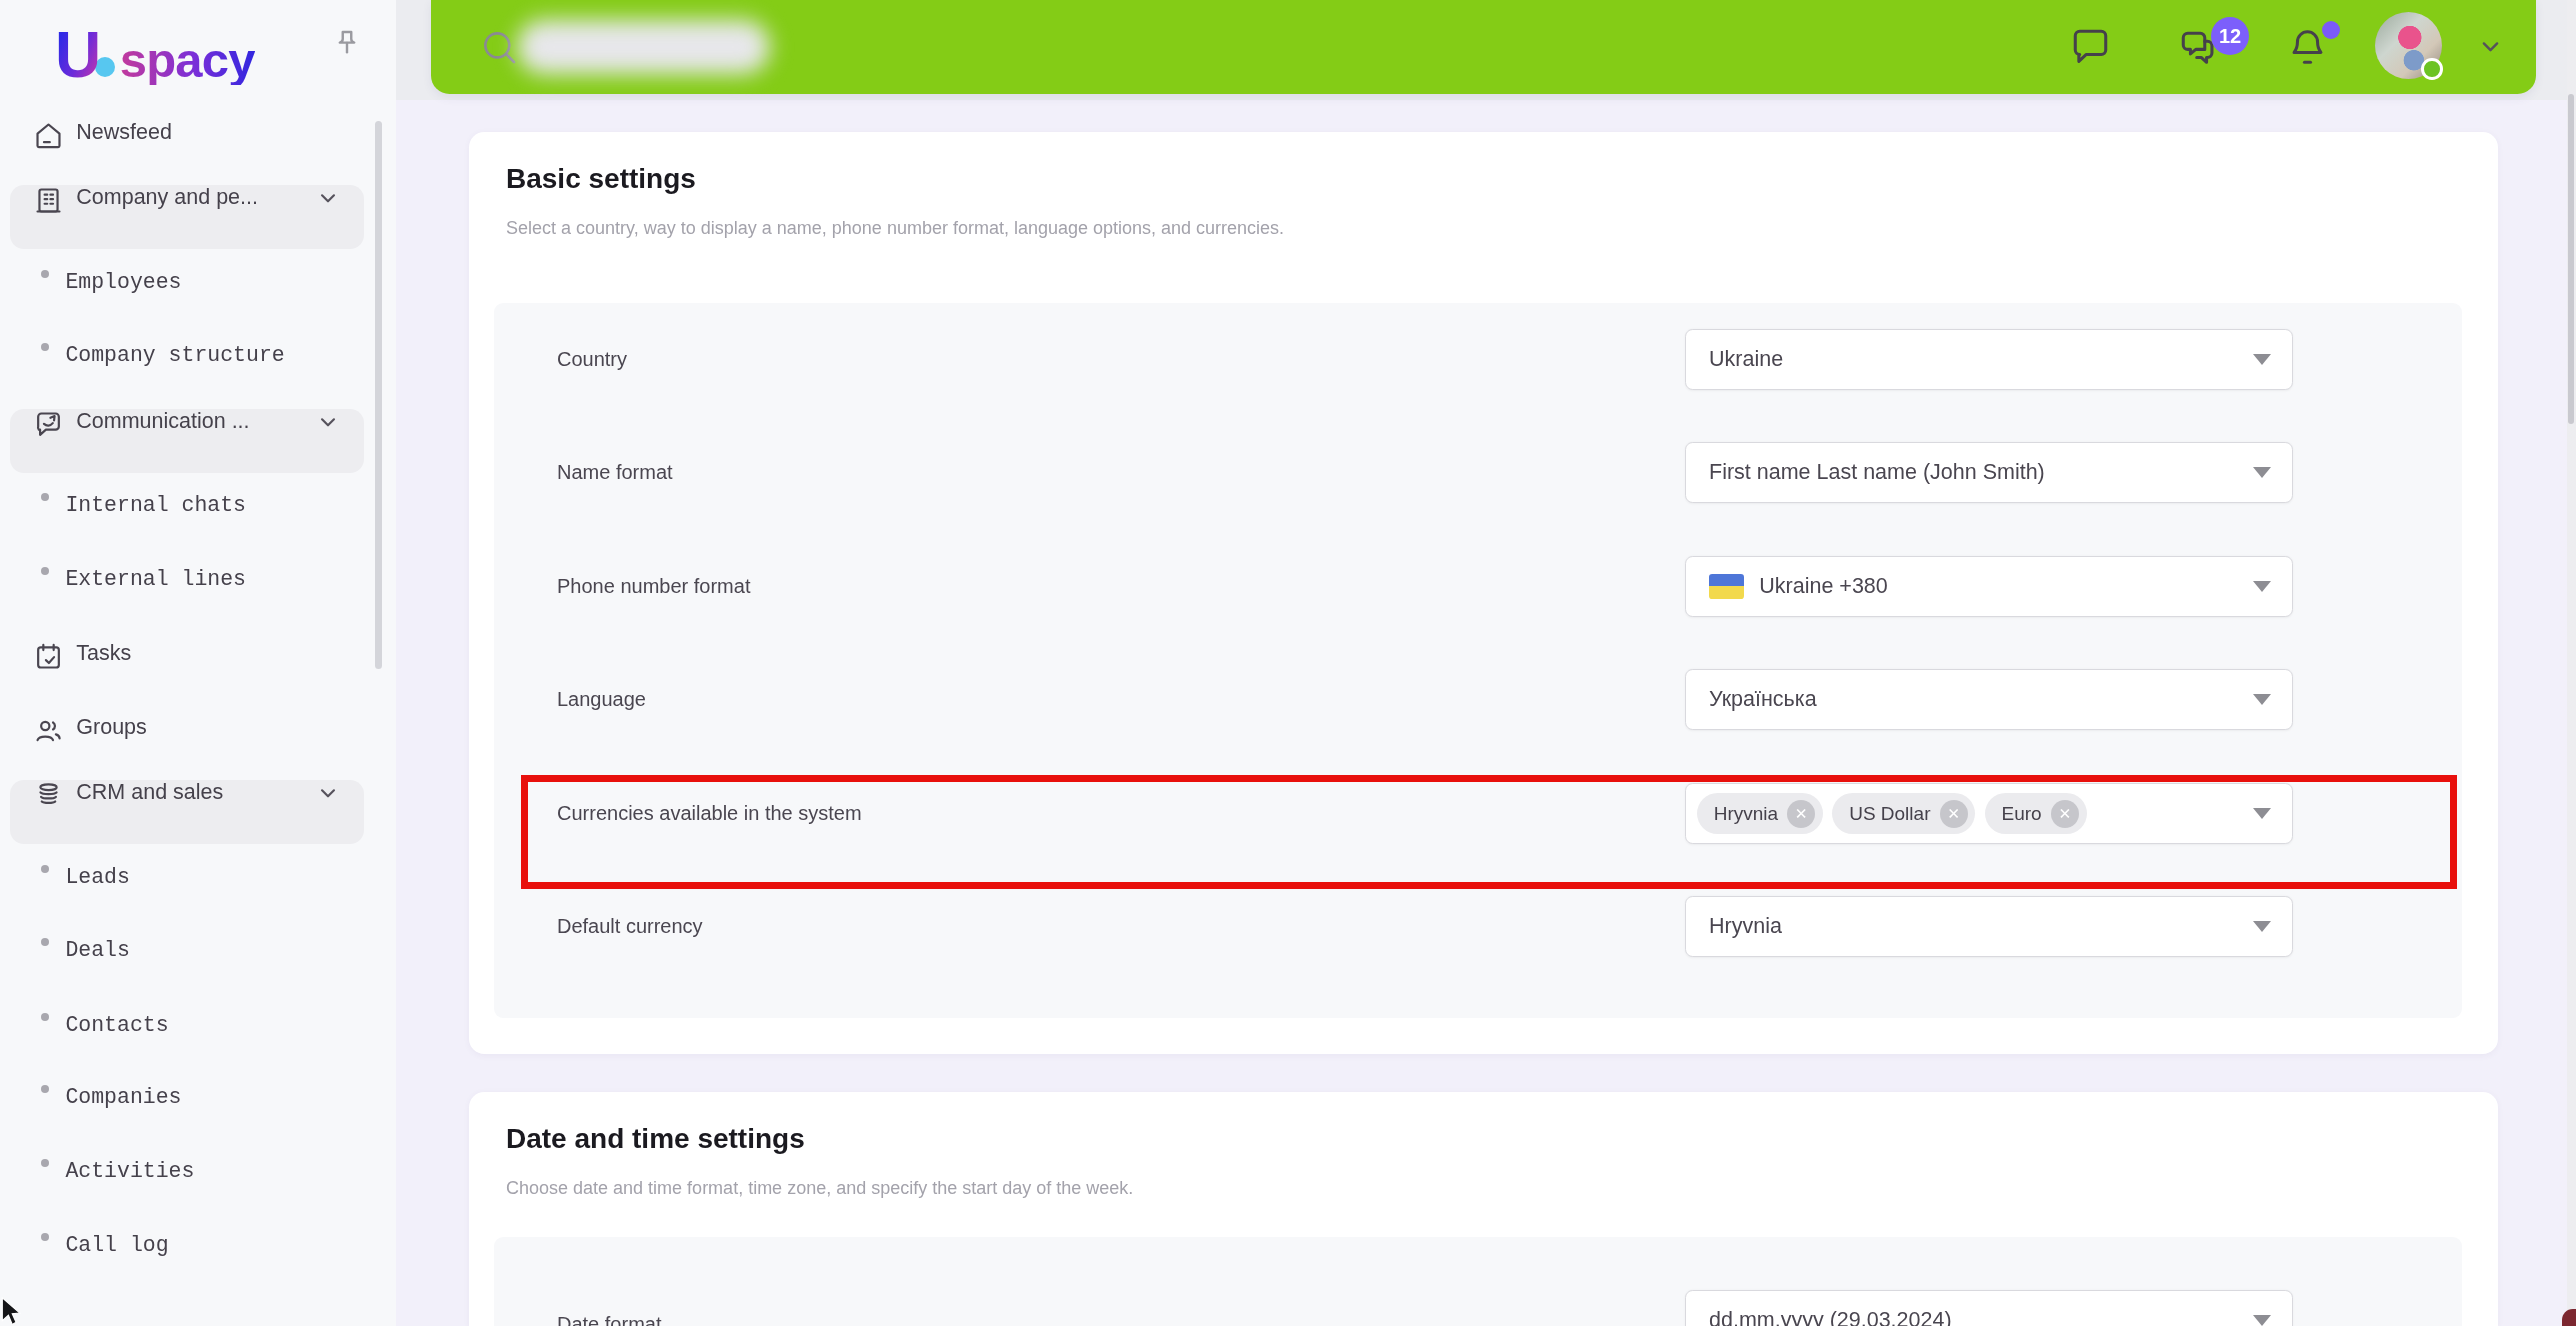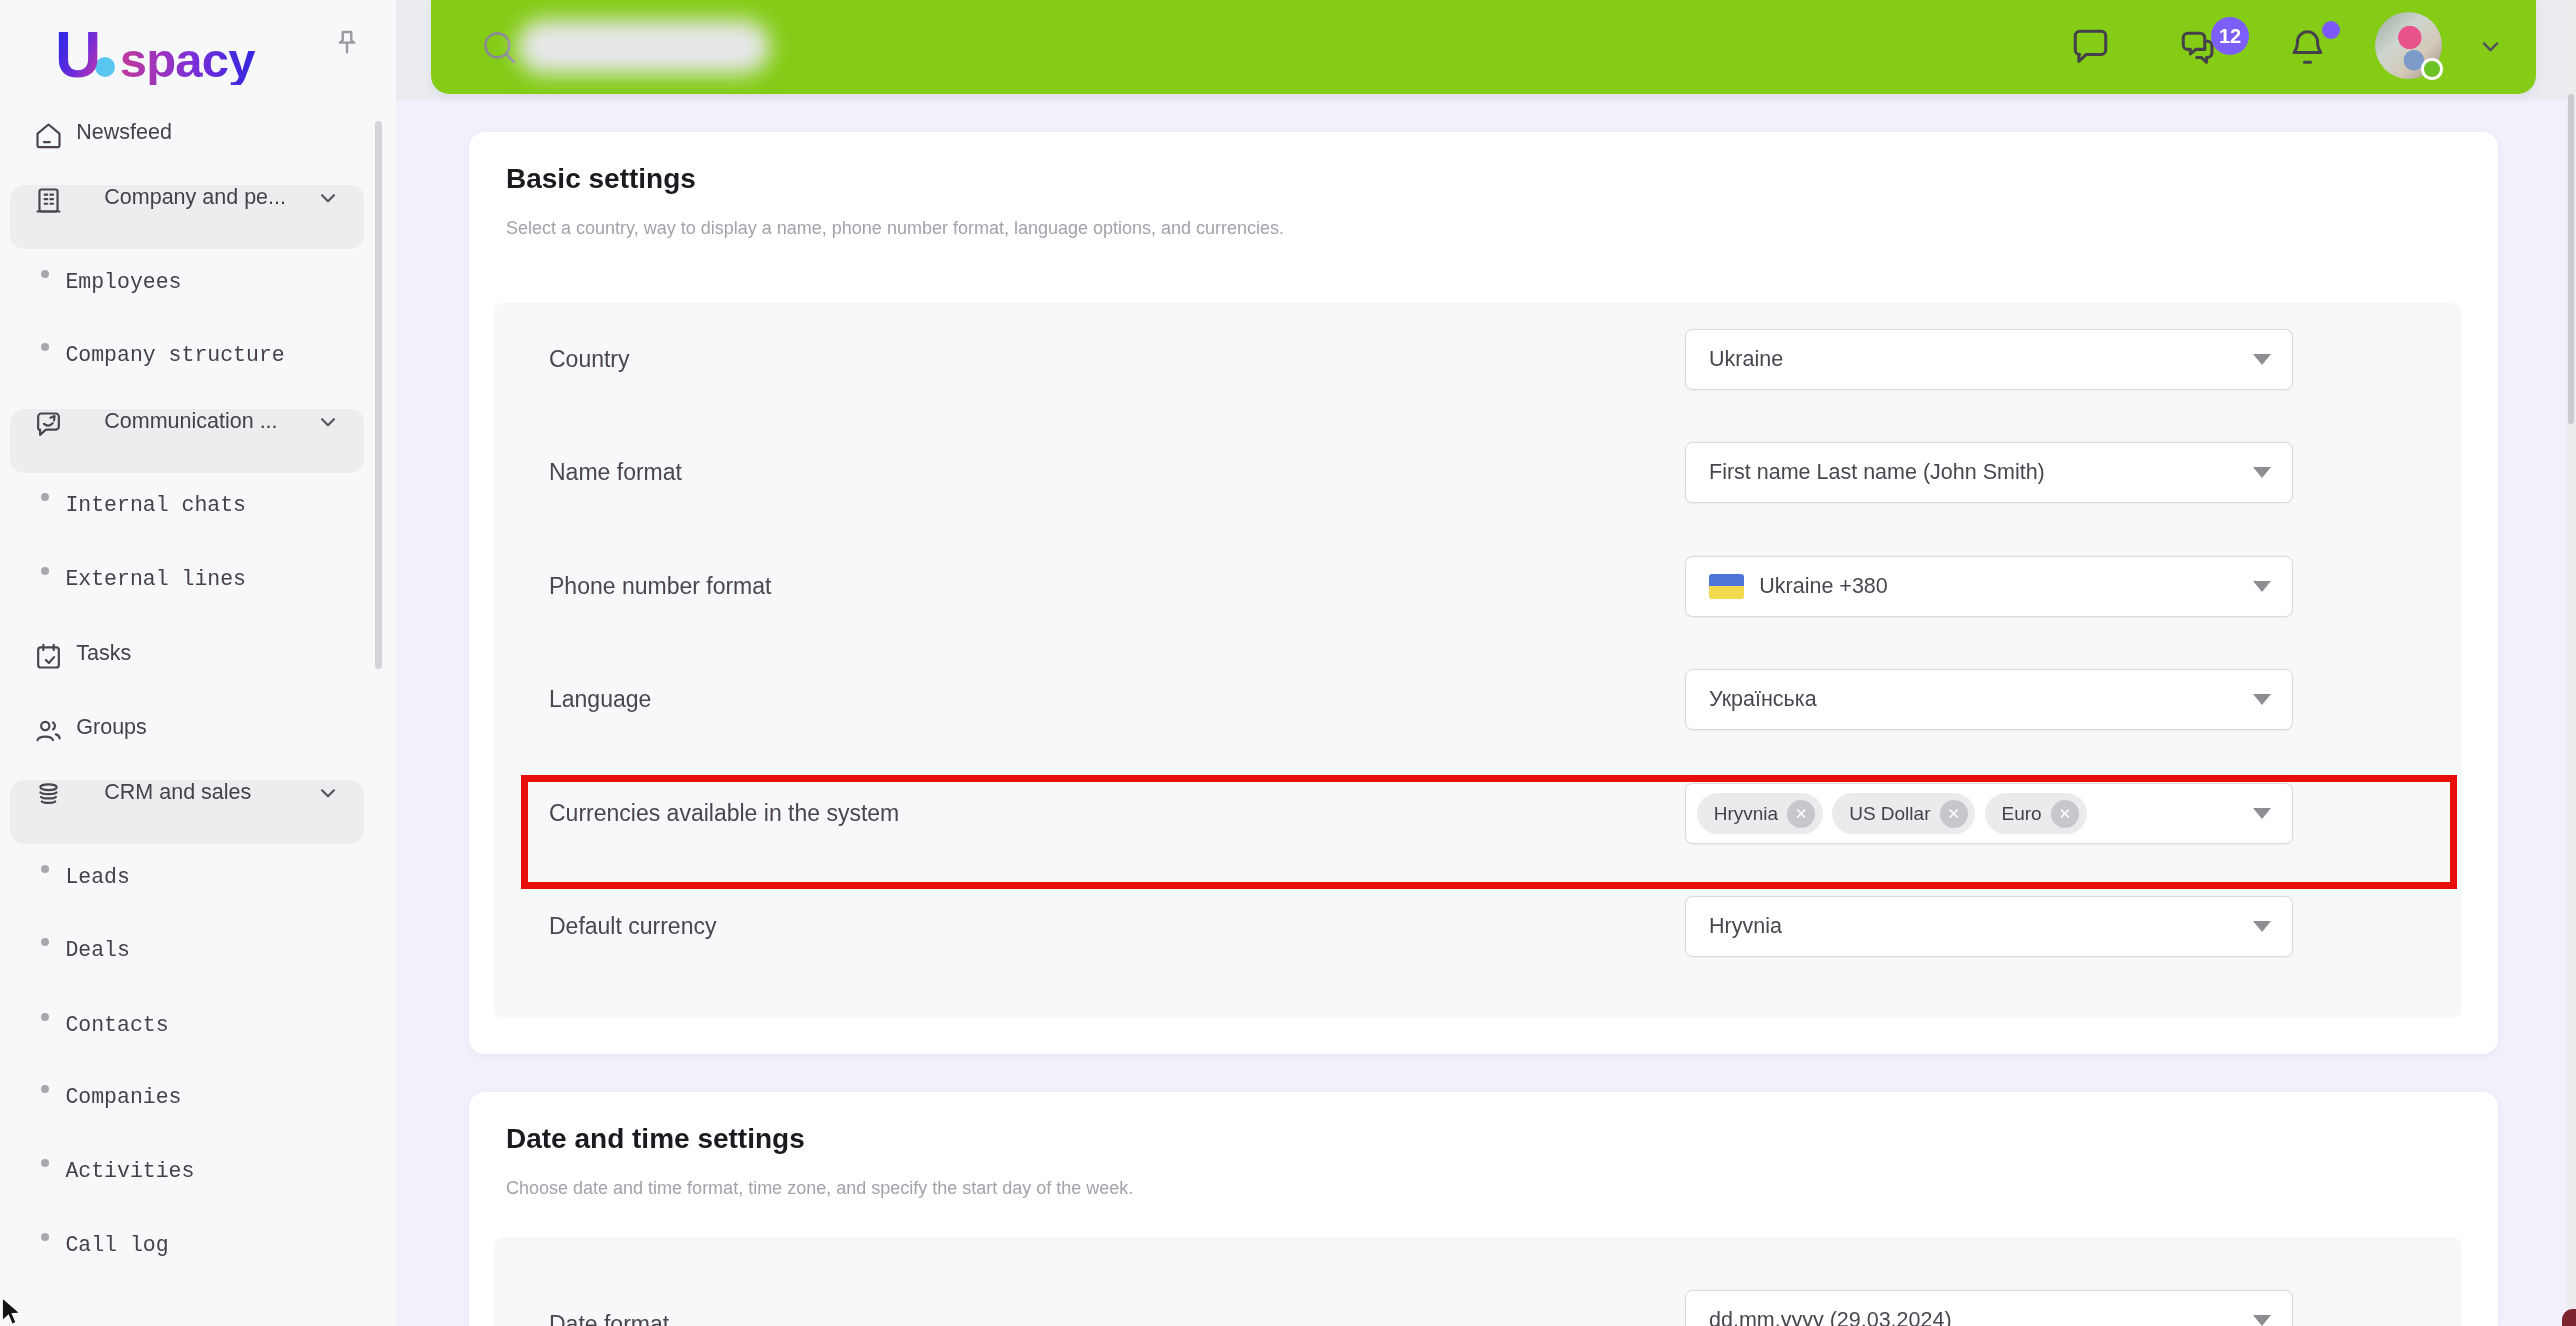--- a/index.html
+++ b/index.html
@@ -22,7 +22,7 @@
   .side-scroll{position:absolute;left:375px;top:121px;width:7px;height:548px;border-radius:3.8px;background:#d4d5da;}
 
   .nav-item{position:absolute;left:10px;width:354px;height:43px;display:flex;align-items:flex-start;font-size:21.5px;color:#45414b;}
-  .nav-item.pill{height:64px;background:#ededf0;border-radius:14px;gap:28px;}
+  .nav-item.pill{height:64px;background:#ededf0;border-radius:14px;}
   .nav-item .ic{width:31px;height:31px;margin-left:23px;color:#4a4650;flex:0 0 auto;}
   .nav-item .lbl{margin-left:12.3px;white-space:nowrap;}
   .nav-item .bullet{width:8.4px;height:8.4px;border-radius:50%;background:#a8a7ae;margin-left:31px;flex:0 0 auto;}

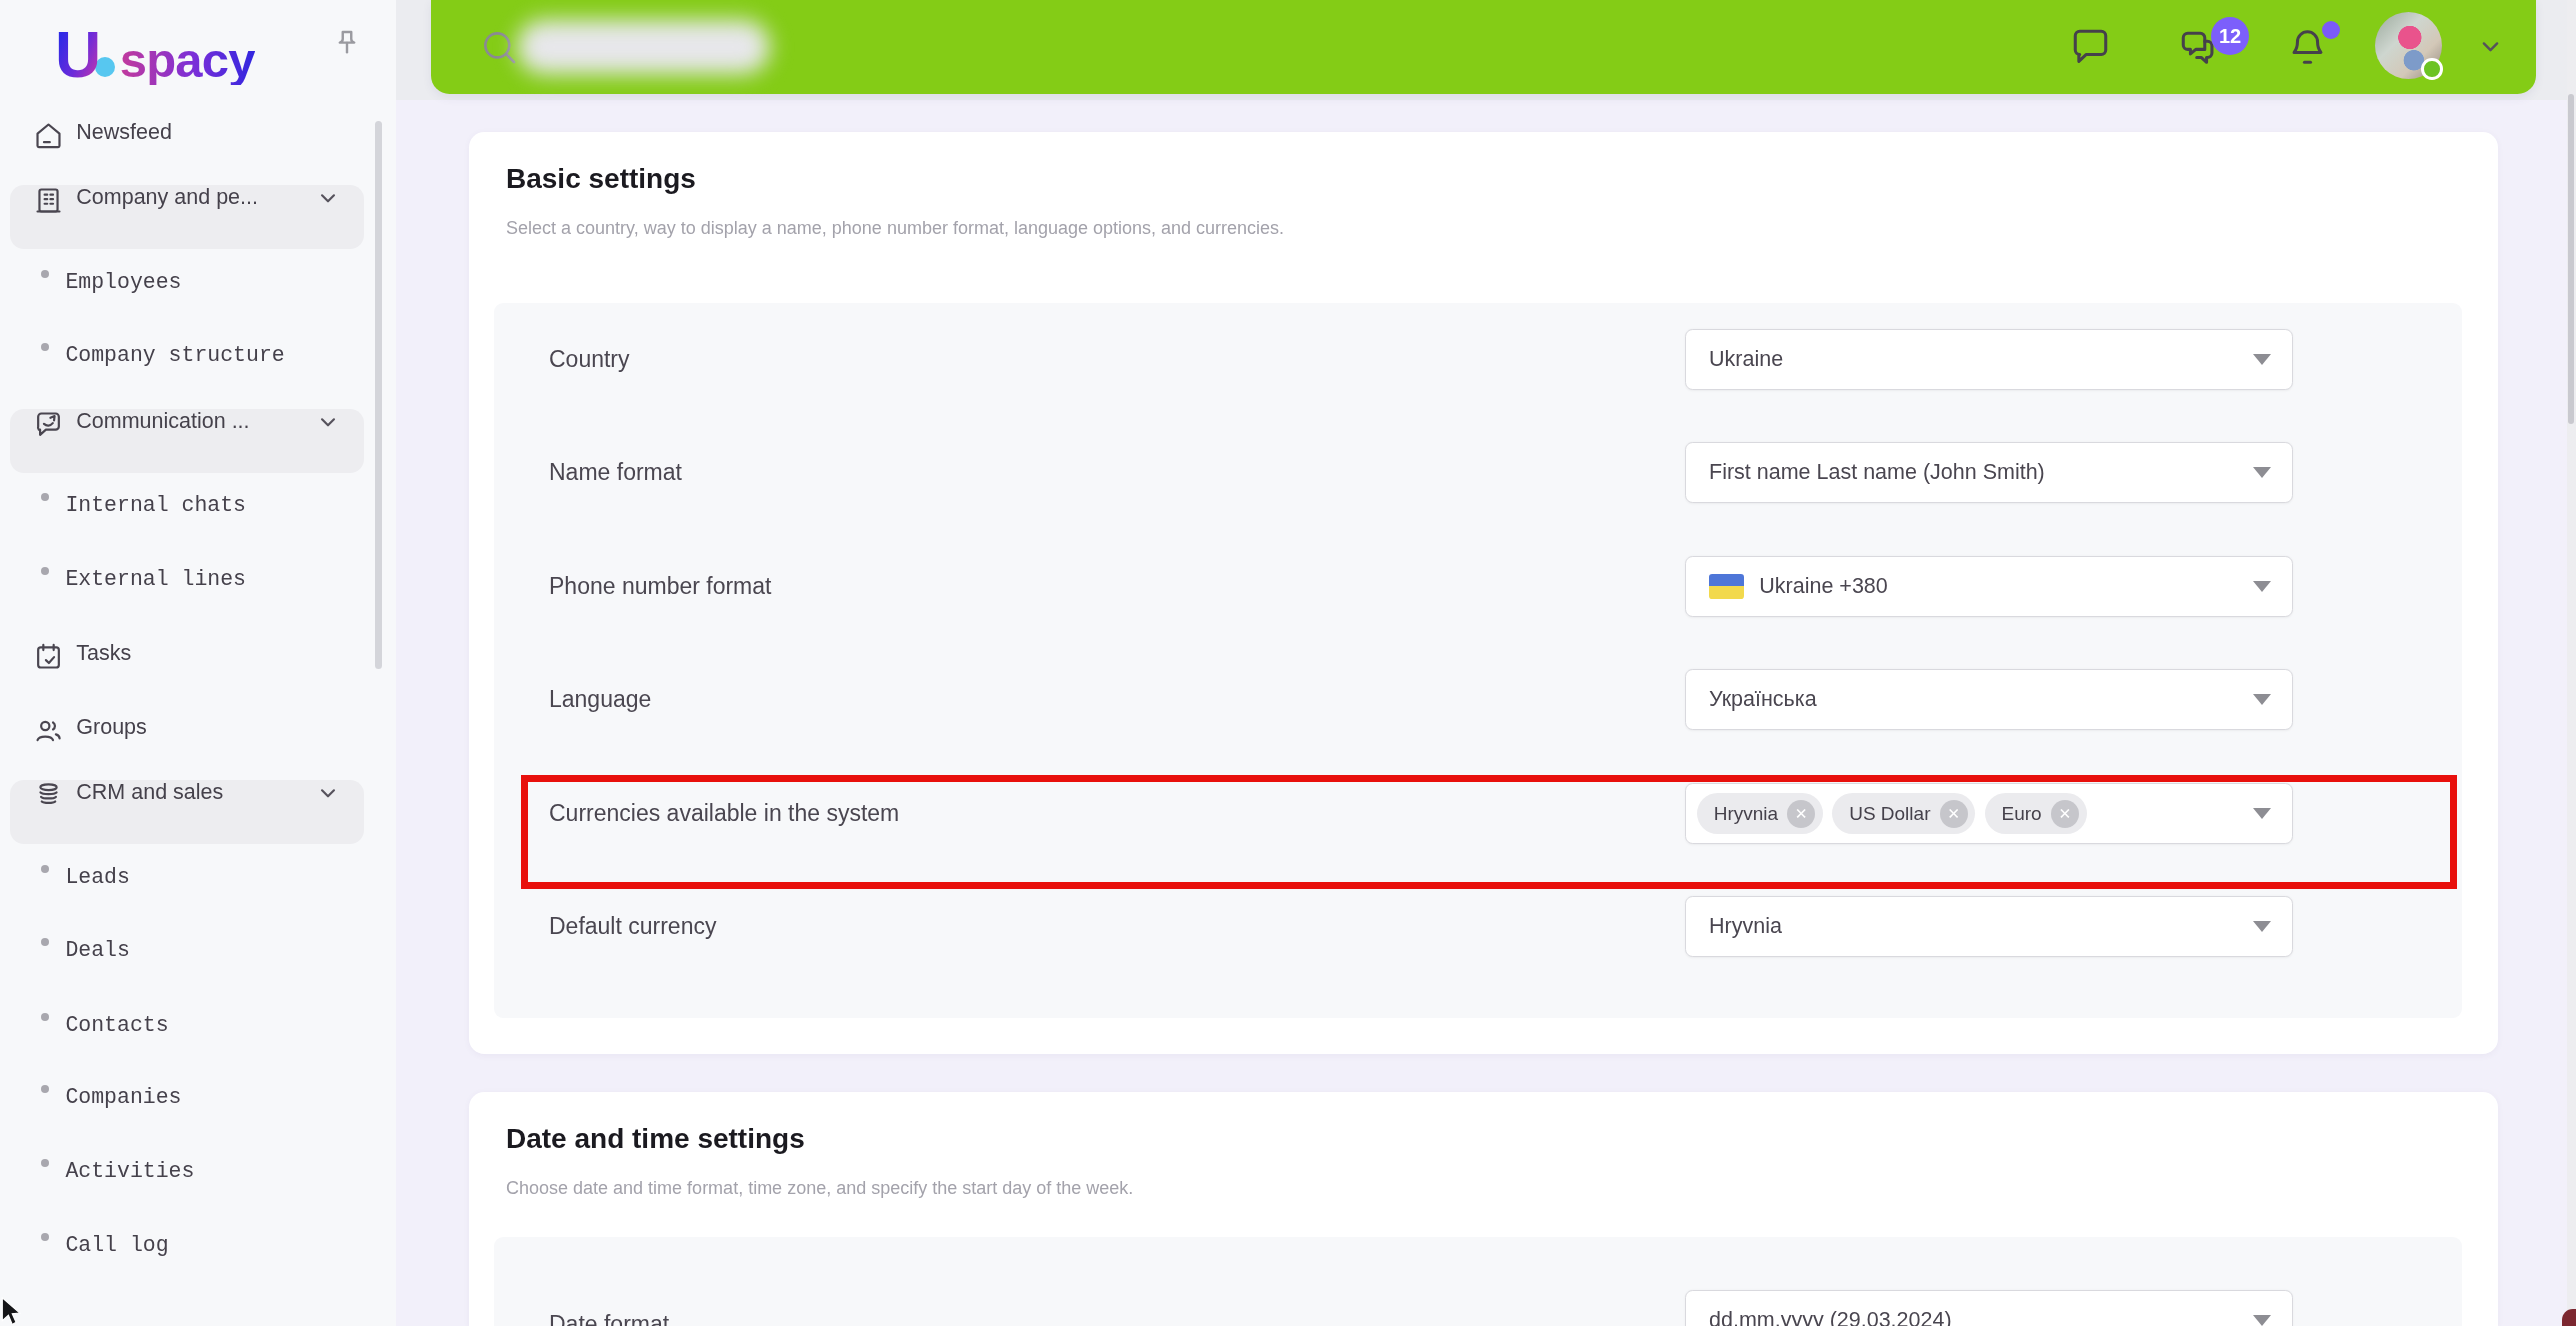--- a/index.html
+++ b/index.html
@@ -60,7 +60,7 @@
   .panel2{top:145px;height:90px;border-radius:9.2px 9.2px 0 0;}
 
   .frow{position:absolute;left:0;width:1968px;height:113px;}
-  .frow .flabel{position:absolute;left:55px;top:0;height:113px;display:flex;align-items:center;font-size:23px;color:#4a4650;}
+  .frow .flabel{position:absolute;left:63px;top:0;height:113px;display:flex;align-items:center;font-size:20px;color:#4a4650;}
   .field{position:absolute;left:1191px;top:26px;width:608px;height:61px;background:#fff;
          border:1.5px solid #d9d9de;border-radius:7.7px;box-sizing:border-box;
          display:flex;align-items:center;padding:0 54px 0 23px;font-size:21.5px;color:#4a4650;

